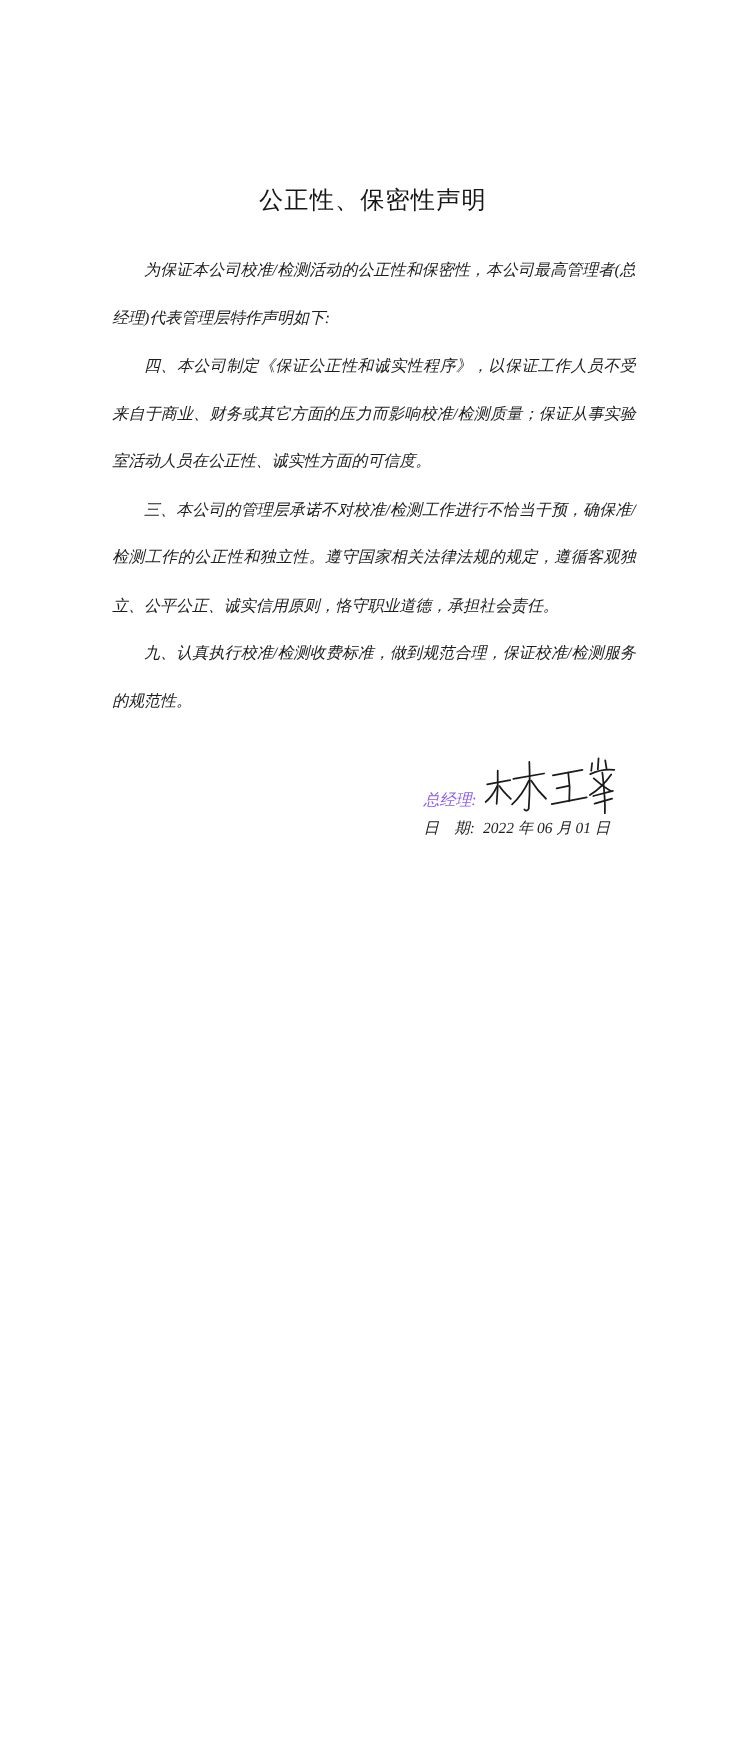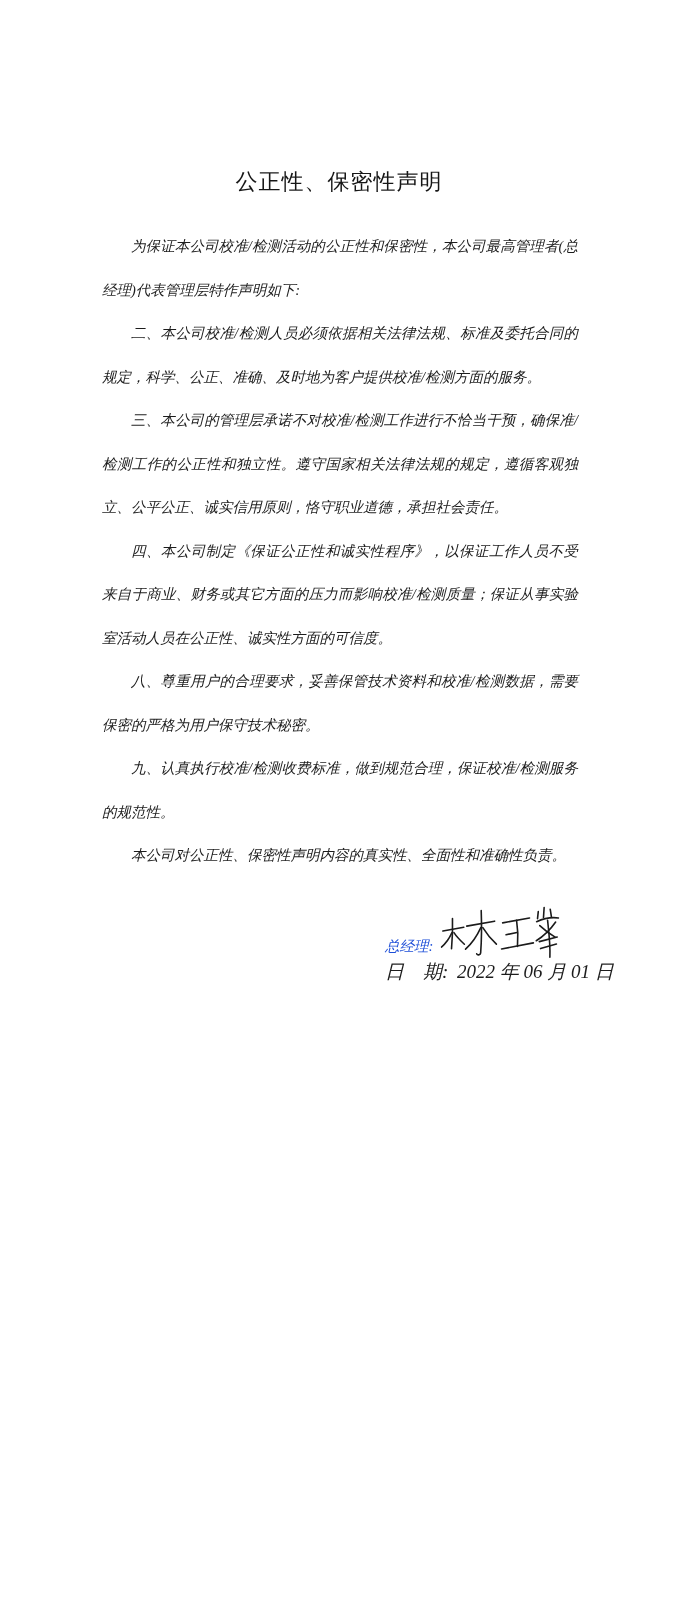--- a/index.html
+++ b/index.html
@@ -86,7 +86,6 @@
     <p class="para">为保证本公司校准/检测活动的公正性和保密性，本公司最高管理者(总经理)代表管理层特作声明如下:</p>
 
     <div>
-        <p class="para">二、本公司校准/检测人员必须依据相关法律法规、标准及委托合同的规定，科学、公正、准确、及时地为客户提供校准/检测方面的服务。</p>
         <p class="para">三、本公司的管理层承诺不对校准/检测工作进行不恰当干预，确保准/检测工作的公正性和独立性。遵守国家相关法律法规的规定，遵循客观独立、公平公正、诚实信用原则，恪守职业道德，承担社会责任。</p>
         <p class="para">四、本公司制定《保证公正性和诚实性程序》，以保证工作人员不受来自于商业、财务或其它方面的压力而影响校准/检测质量；保证从事实验室活动人员在公正性、诚实性方面的可信度。</p>
         <p class="para">八、尊重用户的合理要求，妥善保管技术资料和校准/检测数据，需要保密的严格为用户保守技术秘密。</p>

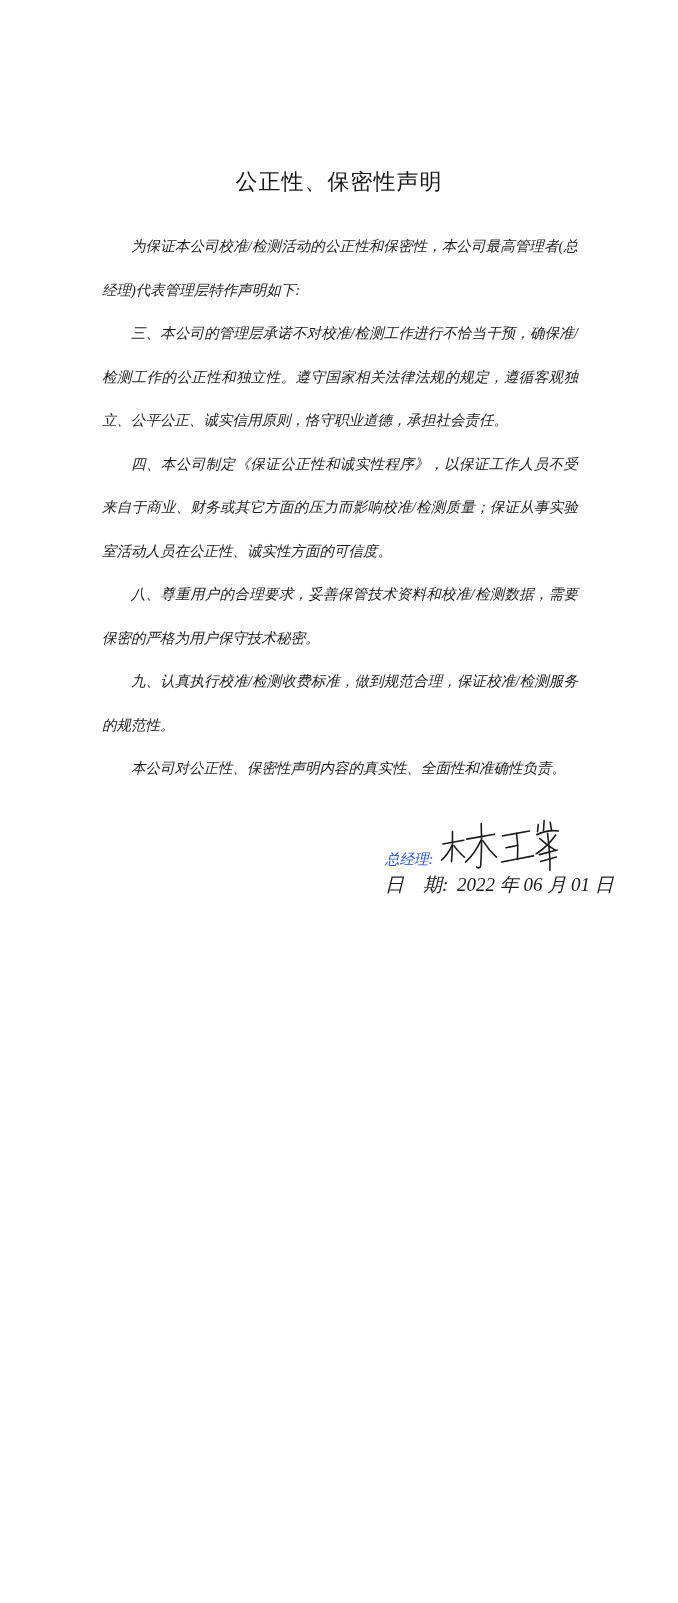--- a/index.html
+++ b/index.html
@@ -86,8 +86,8 @@
     <p class="para">为保证本公司校准/检测活动的公正性和保密性，本公司最高管理者(总经理)代表管理层特作声明如下:</p>
 
     <div>
+        <p class="para">四、本公司制定《保证公正性和诚实性程序》，以保证工作人员不受来自于商业、财务或其它方面的压力而影响校准/检测质量；保证从事实验室活动人员在公正性、诚实性方面的可信度。</p>
         <p class="para">三、本公司的管理层承诺不对校准/检测工作进行不恰当干预，确保准/检测工作的公正性和独立性。遵守国家相关法律法规的规定，遵循客观独立、公平公正、诚实信用原则，恪守职业道德，承担社会责任。</p>
-        <p class="para">四、本公司制定《保证公正性和诚实性程序》，以保证工作人员不受来自于商业、财务或其它方面的压力而影响校准/检测质量；保证从事实验室活动人员在公正性、诚实性方面的可信度。</p>
         <p class="para">八、尊重用户的合理要求，妥善保管技术资料和校准/检测数据，需要保密的严格为用户保守技术秘密。</p>
         <p class="para">九、认真执行校准/检测收费标准，做到规范合理，保证校准/检测服务的规范性。</p>
         <p class="para">本公司对公正性、保密性声明内容的真实性、全面性和准确性负责。</p>

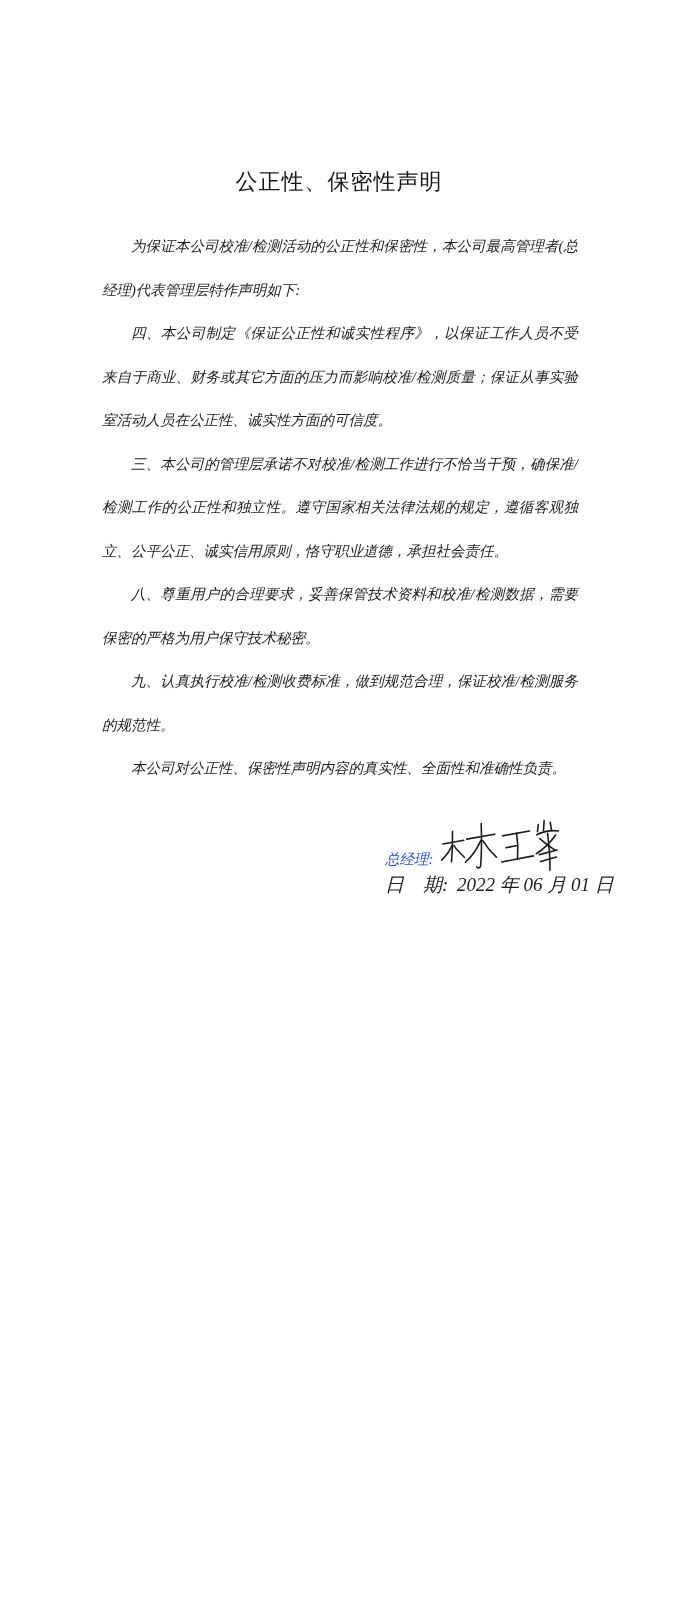--- a/index.html
+++ b/index.html
@@ -88,7 +88,6 @@
     <div>
         <p class="para">四、本公司制定《保证公正性和诚实性程序》，以保证工作人员不受来自于商业、财务或其它方面的压力而影响校准/检测质量；保证从事实验室活动人员在公正性、诚实性方面的可信度。</p>
         <p class="para">三、本公司的管理层承诺不对校准/检测工作进行不恰当干预，确保准/检测工作的公正性和独立性。遵守国家相关法律法规的规定，遵循客观独立、公平公正、诚实信用原则，恪守职业道德，承担社会责任。</p>
-        <p class="para">八、尊重用户的合理要求，妥善保管技术资料和校准/检测数据，需要保密的严格为用户保守技术秘密。</p>
         <p class="para">九、认真执行校准/检测收费标准，做到规范合理，保证校准/检测服务的规范性。</p>
         <p class="para">本公司对公正性、保密性声明内容的真实性、全面性和准确性负责。</p>
       </div>

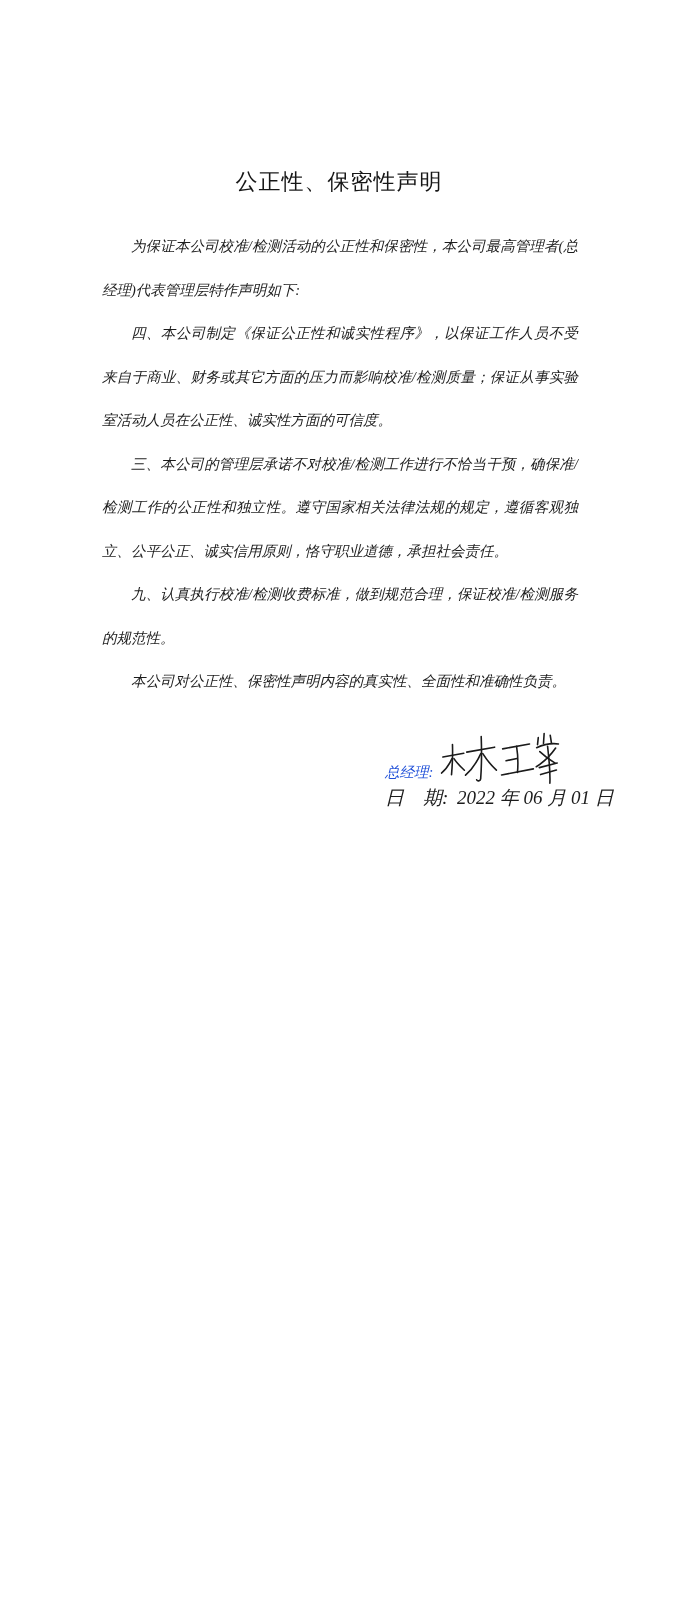--- a/index.html
+++ b/index.html
@@ -89,7 +89,6 @@
         <p class="para">四、本公司制定《保证公正性和诚实性程序》，以保证工作人员不受来自于商业、财务或其它方面的压力而影响校准/检测质量；保证从事实验室活动人员在公正性、诚实性方面的可信度。</p>
         <p class="para">三、本公司的管理层承诺不对校准/检测工作进行不恰当干预，确保准/检测工作的公正性和独立性。遵守国家相关法律法规的规定，遵循客观独立、公平公正、诚实信用原则，恪守职业道德，承担社会责任。</p>
         <p class="para">九、认真执行校准/检测收费标准，做到规范合理，保证校准/检测服务的规范性。</p>
-        <p class="para">本公司对公正性、保密性声明内容的真实性、全面性和准确性负责。</p>
       </div>
 
     <div class="sig-line">

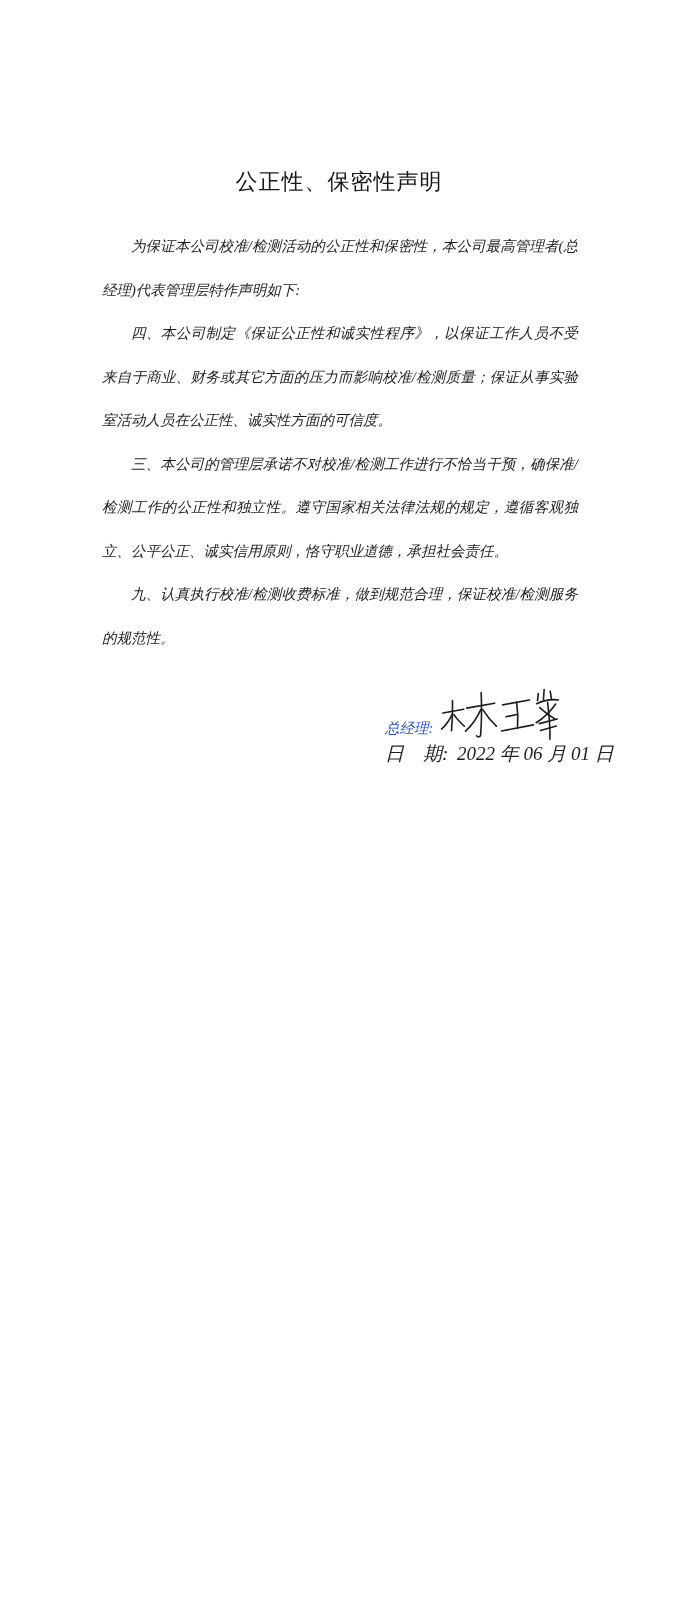--- a/index.html
+++ b/index.html
@@ -48,7 +48,7 @@
     font-size: 14.5px;
     line-height: 19px;
     white-space: nowrap;
-    color: #1d4ed8;
+    color: #8b5cf6;
   }
   .sig-svg-wrap {
     display: inline-block;

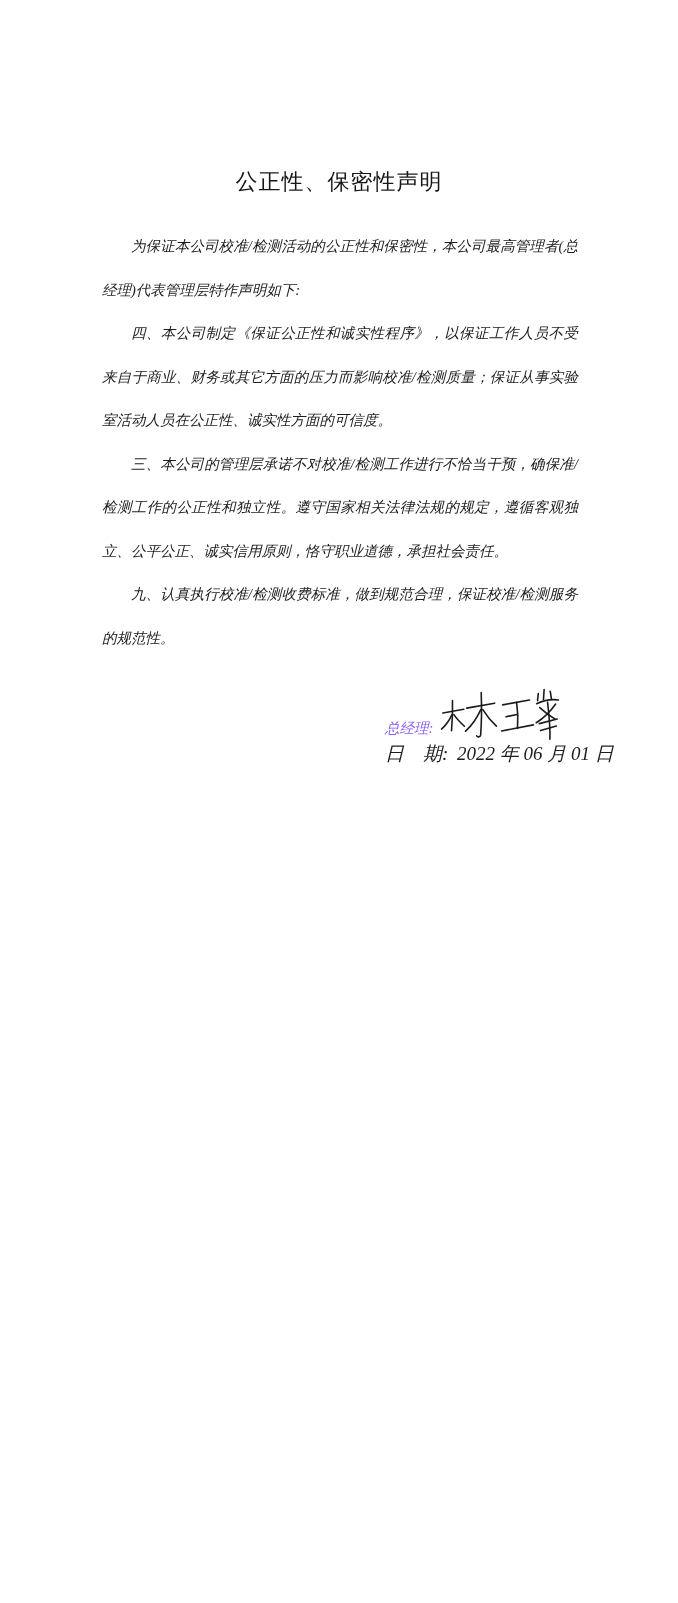--- a/index.html
+++ b/index.html
@@ -67,7 +67,7 @@
   }
   .date-line {
     margin: 6px 0 0 283px;
-    font-size: 19px;
+    font-size: 14px;
     line-height: 20px;
     white-space: nowrap;
     color: #1c1c1c;

